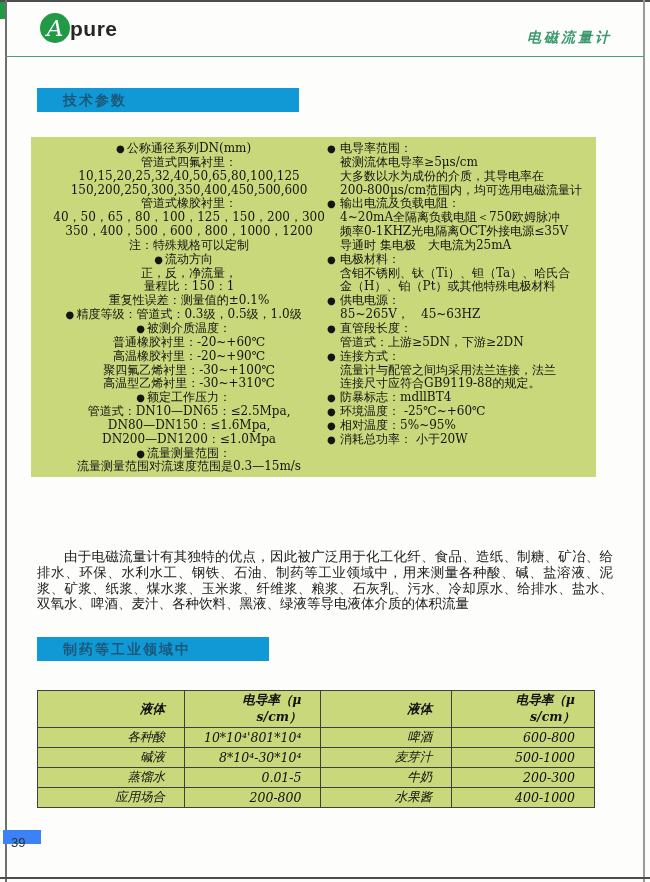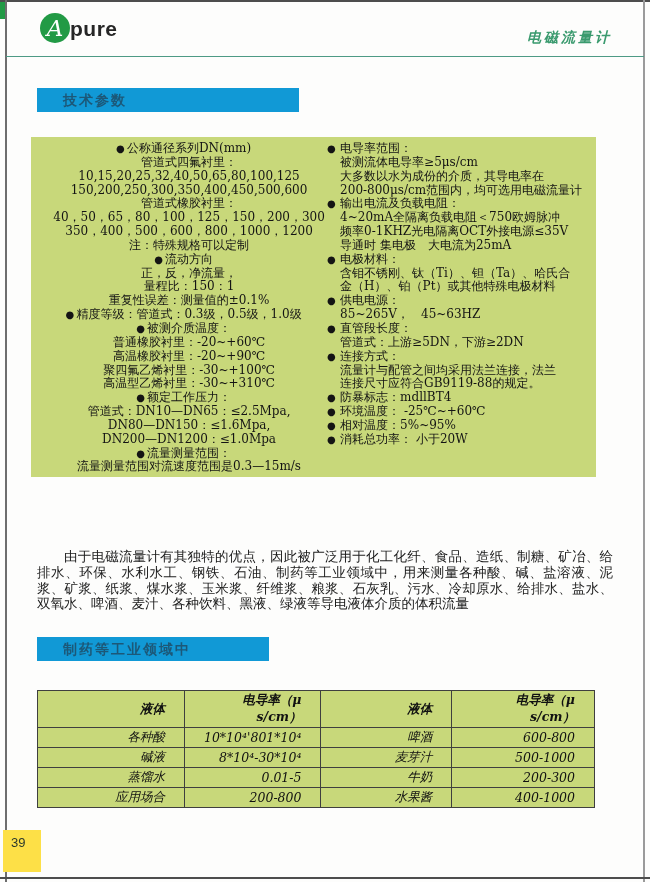--- a/index.html
+++ b/index.html
@@ -46,7 +46,7 @@
   .cond-table th{font-weight:bold;}
   .c0{width:27%;} .c1{width:23%;} .c2{width:24%;} .c3{width:26%;}
   
-  .page-num{position:absolute;left:3px;top:830px;width:38px;height:42px;background:#fde047;
+  .page-num{position:absolute;left:3px;top:830px;width:38px;height:14px;background:#3b82f6;
         color:#2d3a2d;font-size:13px;line-height:26px;padding-left:8px;box-sizing:border-box;
         font-family:"Liberation Sans",sans-serif;}
 </style>

